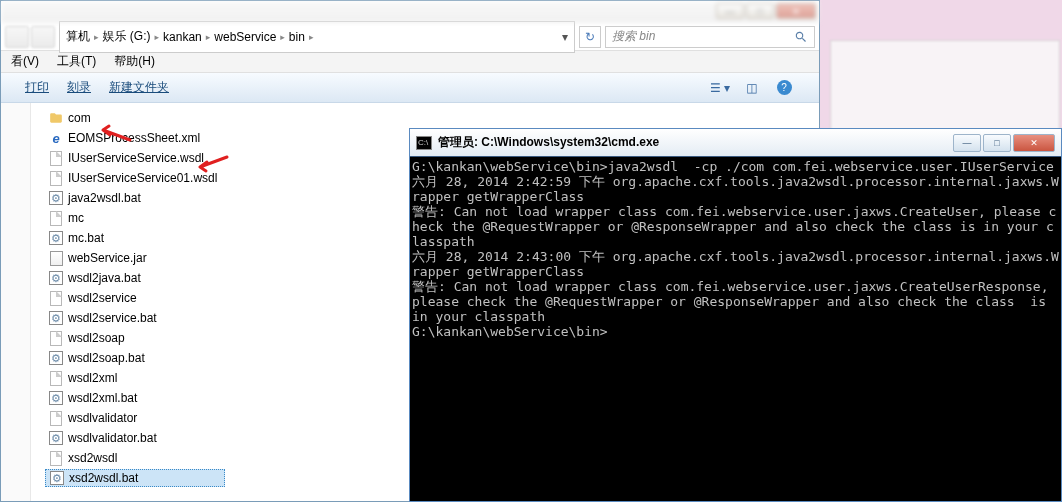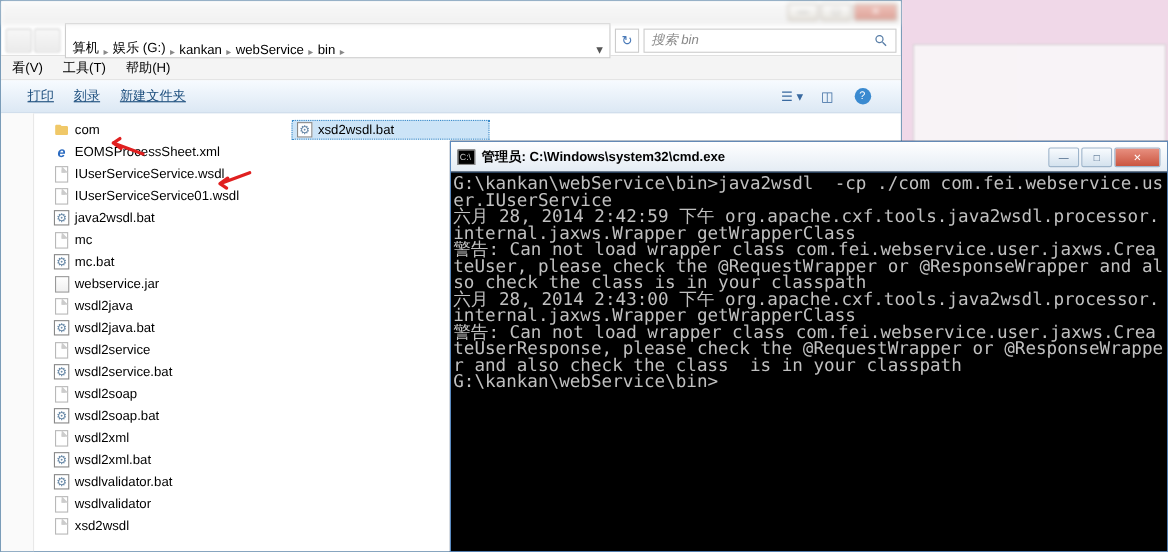--- a/index.html
+++ b/index.html
@@ -15,7 +15,7 @@
 .ex-addrbar { height: 28px; display: flex; align-items: center; padding: 0 4px; gap: 4px; border-bottom: 1px solid #e0e0e0; }
 .ex-nav { display: flex; gap: 2px; filter: blur(1px); opacity: 0.5; }
 .ex-navbtn { width: 24px; height: 22px; background: linear-gradient(#f0f0f0, #d8d8d8); border: 1px solid #b0b0b0; border-radius: 2px; }
-.ex-path { flex: 1; height: 32px; border: 1px solid #ccc; background: #fff; display: flex; align-items: flex-end; padding: 0 6px; gap: 4px; }
+.ex-path { flex: 1; height: 32px; border: 1px solid #ccc; background: #fff; display: flex; align-items: center; padding: 0 6px; gap: 4px; }
 .ex-crumb { color: #000; cursor: pointer; }
 .ex-sep { color: #888; font-size: 9px; }
 .ex-refresh { width: 22px; height: 22px; border: 1px solid #ccc; background: #fff; display: flex; align-items: center; justify-content: center; color: #4a7ab8; }

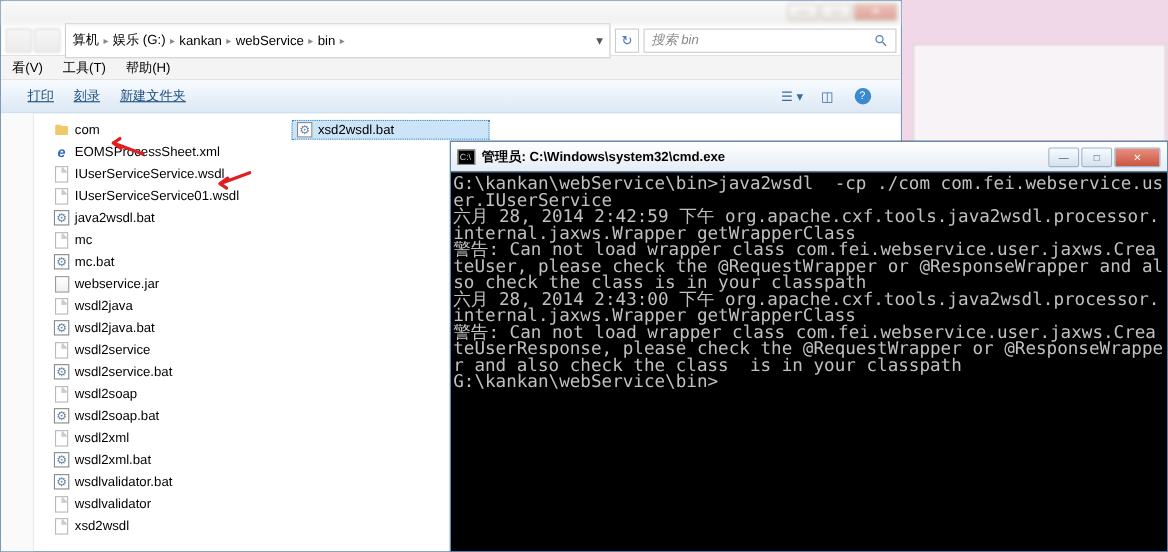--- a/index.html
+++ b/index.html
@@ -19,7 +19,7 @@
 .ex-crumb { color: #000; cursor: pointer; }
 .ex-sep { color: #888; font-size: 9px; }
 .ex-refresh { width: 22px; height: 22px; border: 1px solid #ccc; background: #fff; display: flex; align-items: center; justify-content: center; color: #4a7ab8; }
-.ex-search { width: 230px; height: 22px; border: 1px solid #ccc; background: #fff; display: flex; align-items: center; justify-content: space-between; padding: 0 6px; color: #888; font-style: italic; }
+.ex-search { width: 210px; height: 22px; border: 1px solid #ccc; background: #fff; display: flex; align-items: center; justify-content: space-between; padding: 0 6px; color: #888; font-style: italic; }
 .ex-search svg { fill: #5a7fa8; }
 
 .ex-menubar { height: 22px; background: #f4f4f4; display: flex; align-items: center; gap: 18px; padding: 0 10px; border-bottom: 1px solid #e0e0e0; }

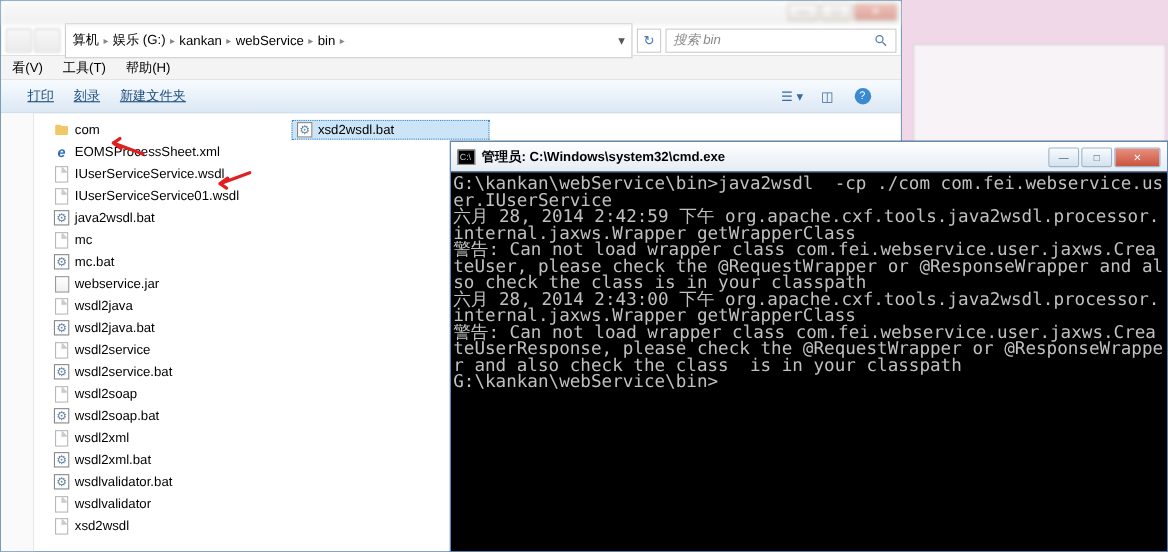--- a/index.html
+++ b/index.html
@@ -57,7 +57,7 @@
 .cmd-winbtns { display: flex; gap: 2px; }
 .cmd-winbtn { width: 28px; height: 18px; border: 1px solid #9db4ca; background: linear-gradient(#f8fbfe, #d4e2ee); border-radius: 2px; display: flex; align-items: center; justify-content: center; font-size: 9px; color: #3a5a7c; }
 .cmd-winbtn.close { width: 42px; background: linear-gradient(#e89080, #ca5540); color: #fff; }
-.cmd-body { padding: 2px 2px; font-family: "NSimSun", "SimSun", monospace; font-size: 16px; color: #c0c0c0; line-height: 15px; white-space: pre-wrap; word-break: break-all; height: calc(100% - 28px); overflow: hidden; }
+.cmd-body { padding: 2px 2px; font-family: "NSimSun", "SimSun", monospace; font-size: 13px; color: #c0c0c0; line-height: 15px; white-space: pre-wrap; word-break: break-all; height: calc(100% - 28px); overflow: hidden; }
 
 .bg-blur { position: absolute; left: 830px; top: 40px; width: 230px; height: 460px; background: #fafafa; border: 1px solid #d0d0d0; filter: blur(1px); opacity: 0.8; }
 </style>

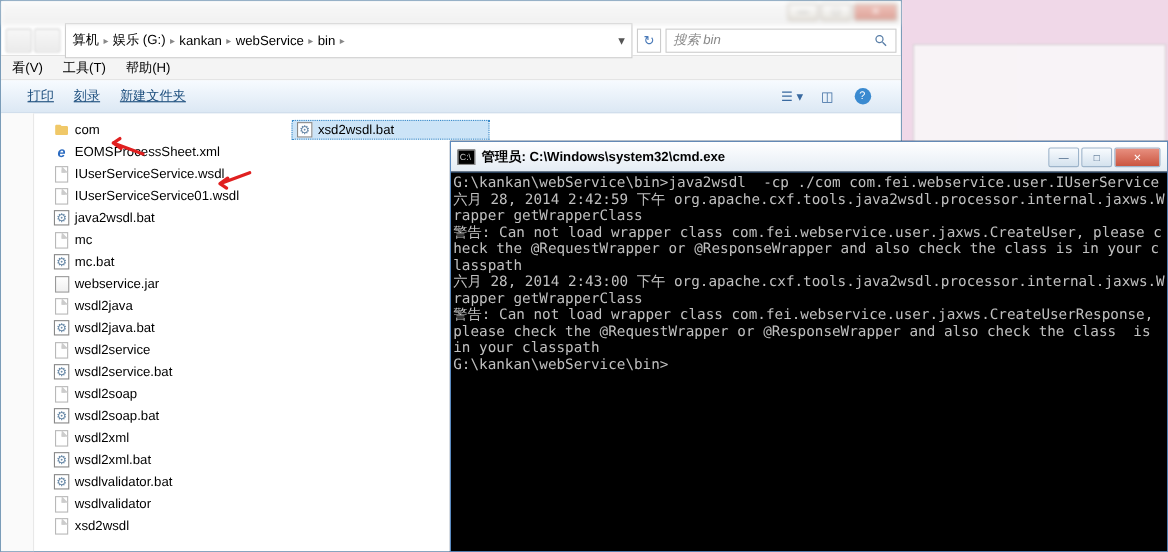--- a/index.html
+++ b/index.html
@@ -177,7 +177,7 @@
           <span class="ex-icon">
             <span class="jar-icon"></span>
           </span>
-          <span class="ex-fname">webservice.jar</span>
+          <span class="ex-fname">webService.jar</span>
         </div>
         <div class="ex-file">
           <span class="ex-icon">

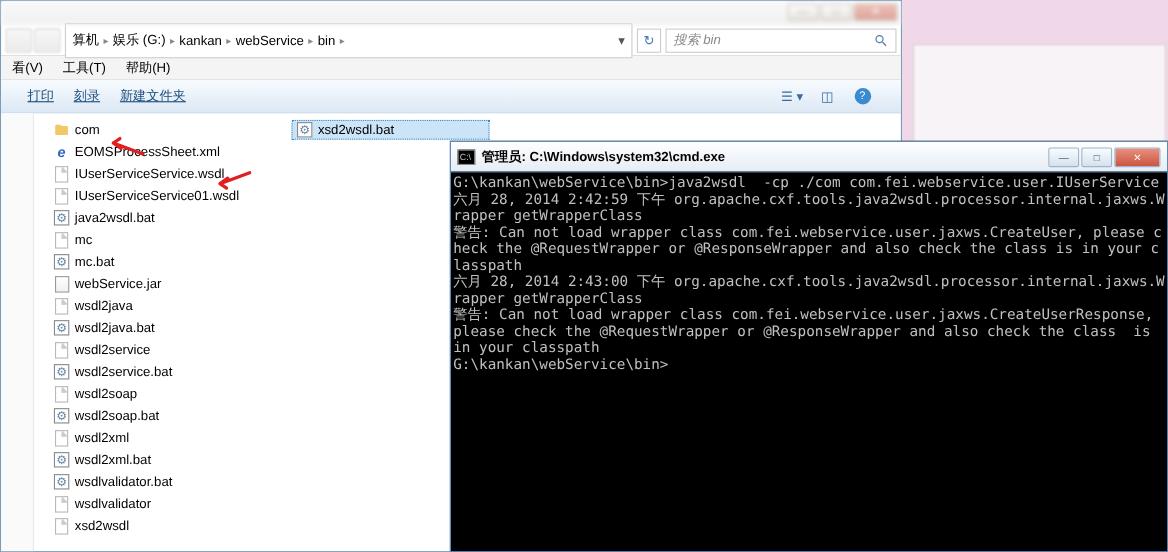--- a/index.html
+++ b/index.html
@@ -181,12 +181,6 @@
         </div>
         <div class="ex-file">
           <span class="ex-icon">
-            <span class="file-icon"></span>
-          </span>
-          <span class="ex-fname">wsdl2java</span>
-        </div>
-        <div class="ex-file">
-          <span class="ex-icon">
             <span class="bat-icon"></span>
           </span>
           <span class="ex-fname">wsdl2java.bat</span>

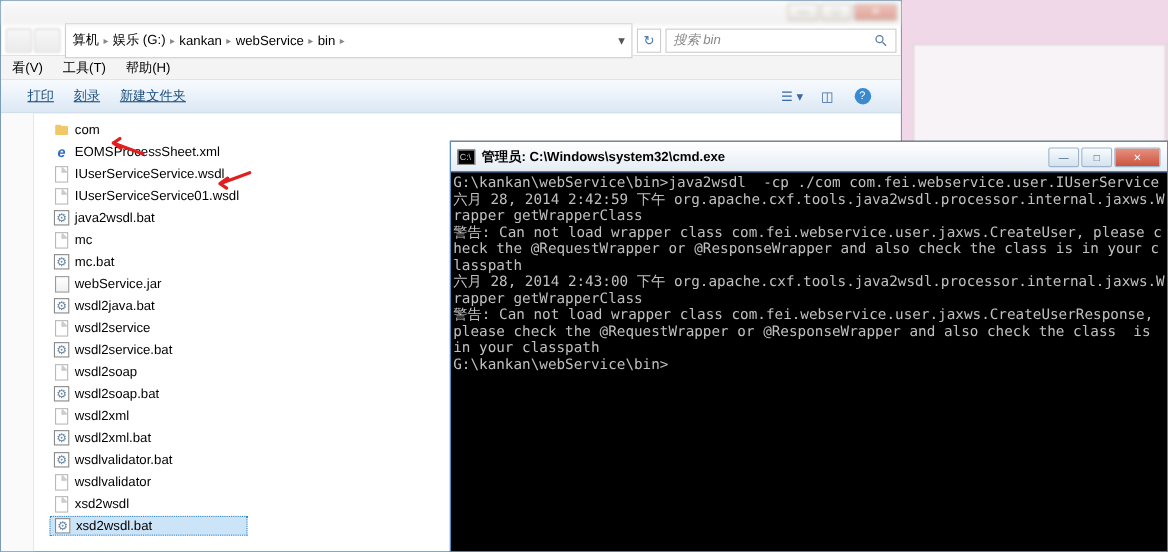--- a/index.html
+++ b/index.html
@@ -223,15 +223,15 @@
         </div>
         <div class="ex-file">
           <span class="ex-icon">
+            <span class="file-icon"></span>
+          </span>
+          <span class="ex-fname">wsdlvalidator</span>
+        </div>
+        <div class="ex-file">
+          <span class="ex-icon">
             <span class="bat-icon"></span>
           </span>
           <span class="ex-fname">wsdlvalidator.bat</span>
-        </div>
-        <div class="ex-file">
-          <span class="ex-icon">
-            <span class="file-icon"></span>
-          </span>
-          <span class="ex-fname">wsdlvalidator</span>
         </div>
         <div class="ex-file">
           <span class="ex-icon">

